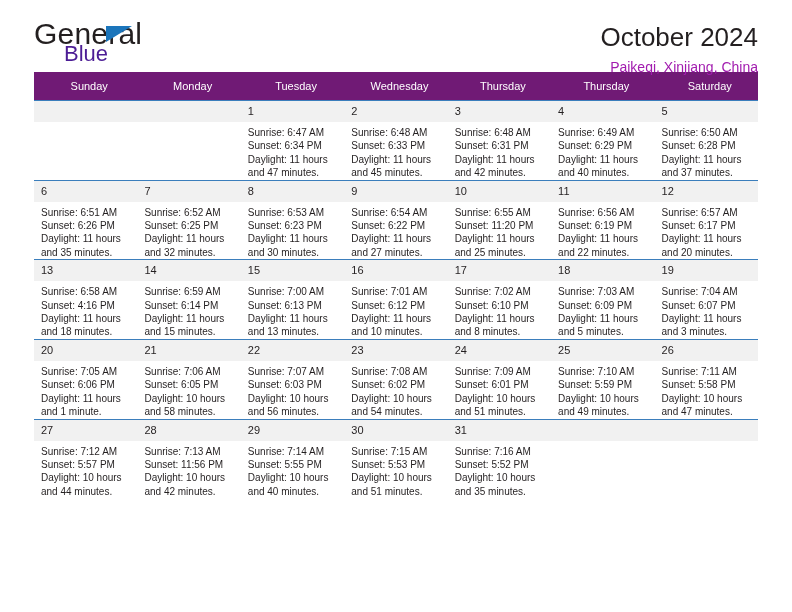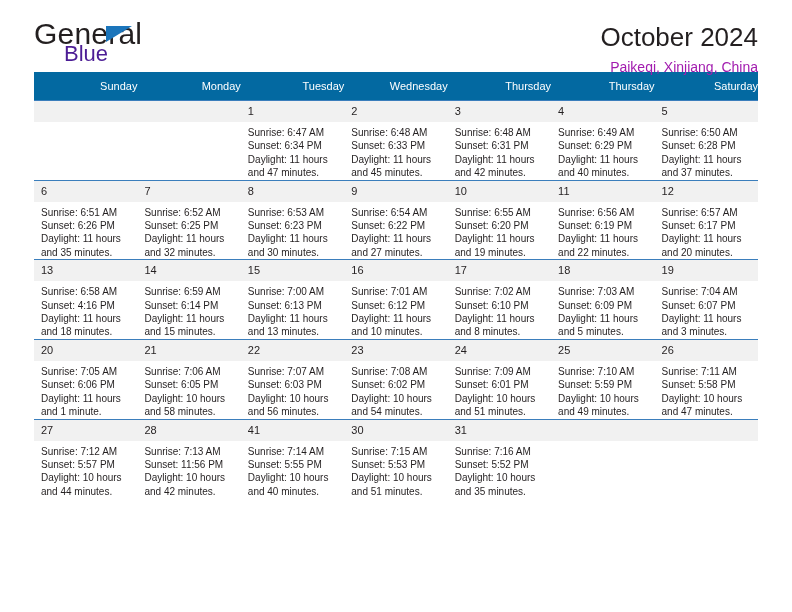--- a/index.html
+++ b/index.html
@@ -87,11 +87,11 @@
     table-layout: fixed;
   }
   .calendar th {
-    background: #0369a1;
+    background: #701a75;
     color: #ffffff;
     font-size: 11px;
     font-weight: normal;
-    text-align: right;
+    text-align: center;
     padding: 6px 0 6px 7px;
     height: 16px;
     line-height: 14px;

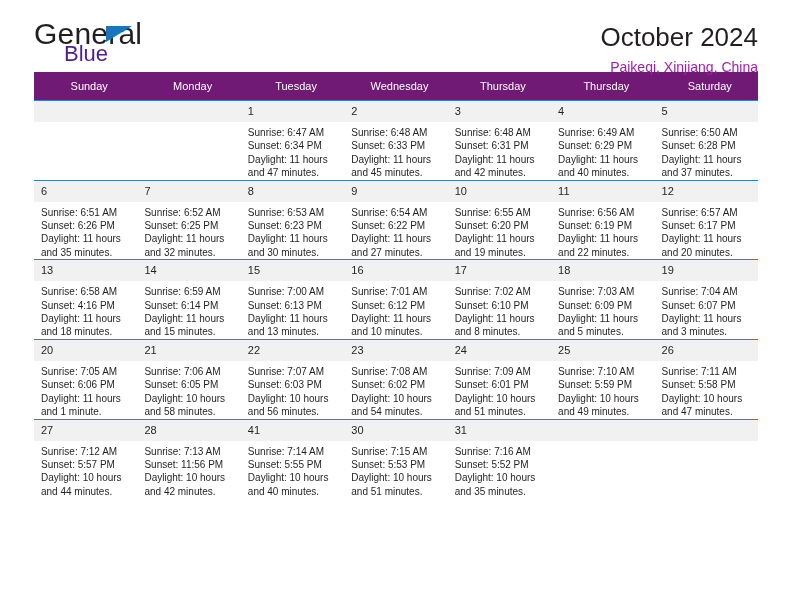--- a/index.html
+++ b/index.html
@@ -267,7 +267,7 @@
             <div class="daynum">10</div>
             <div class="details">
               <div>Sunrise: 6:55 AM</div>
-              <div>Sunset: 6:20 PM</div>
+              <div>Sunset: 11:20 PM</div>
               <div class="daylight">Daylight: 11 hours</div>
               <div class="daylight">and 19 minutes.</div>
             </div>

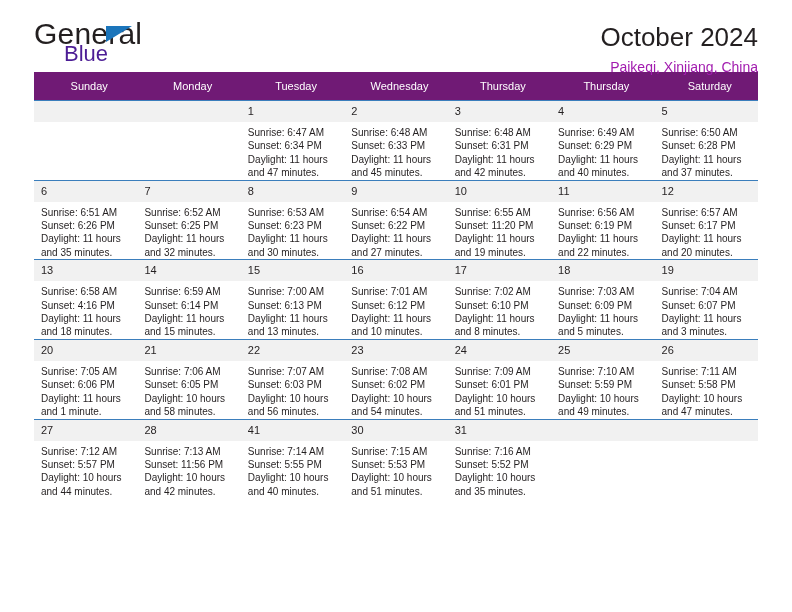--- a/index.html
+++ b/index.html
@@ -269,7 +269,7 @@
               <div>Sunrise: 6:55 AM</div>
               <div>Sunset: 11:20 PM</div>
               <div class="daylight">Daylight: 11 hours</div>
-              <div class="daylight">and 19 minutes.</div>
+              <div class="daylight">and 25 minutes.</div>
             </div>
           </td>
           <td>

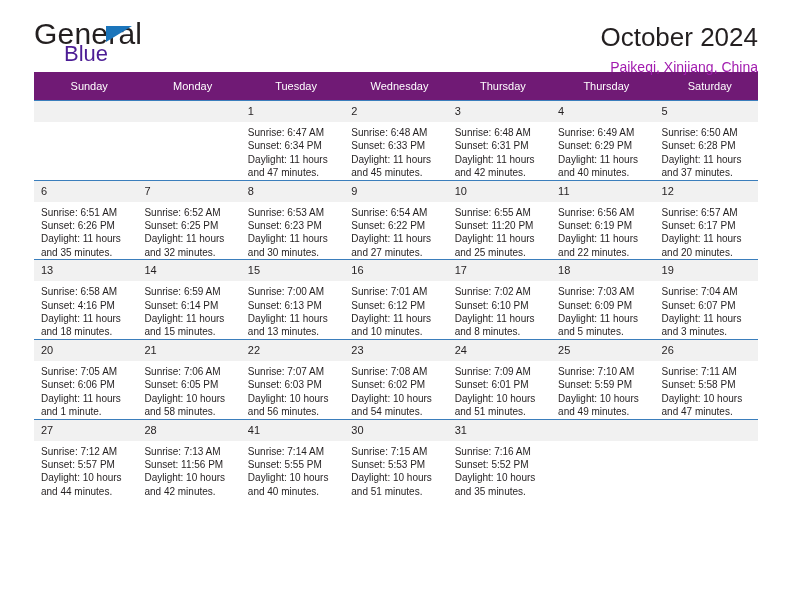--- a/index.html
+++ b/index.html
@@ -441,7 +441,7 @@
             </div>
           </td>
           <td>
-            <div class="daynum">41</div>
+            <div class="daynum">29</div>
             <div class="details">
               <div>Sunrise: 7:14 AM</div>
               <div>Sunset: 5:55 PM</div>

